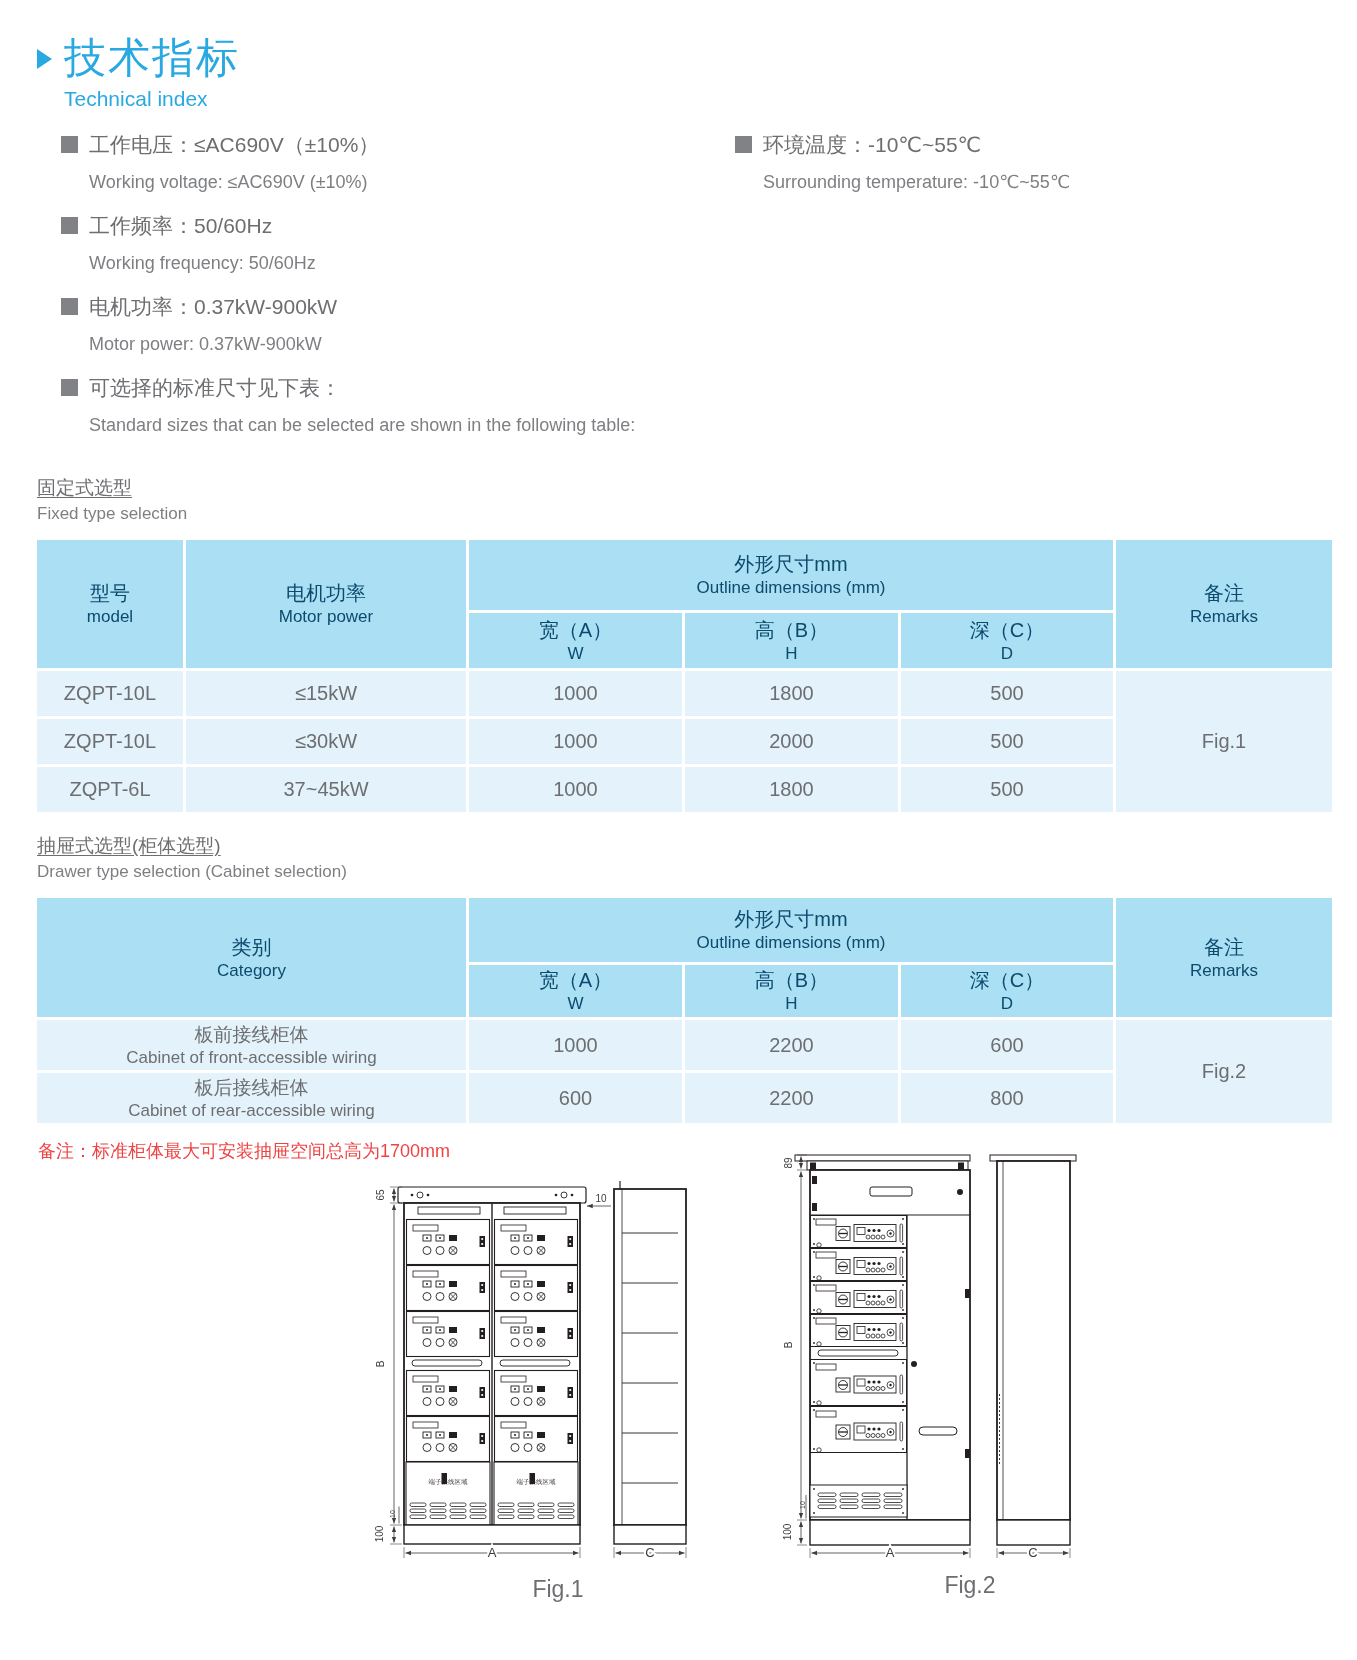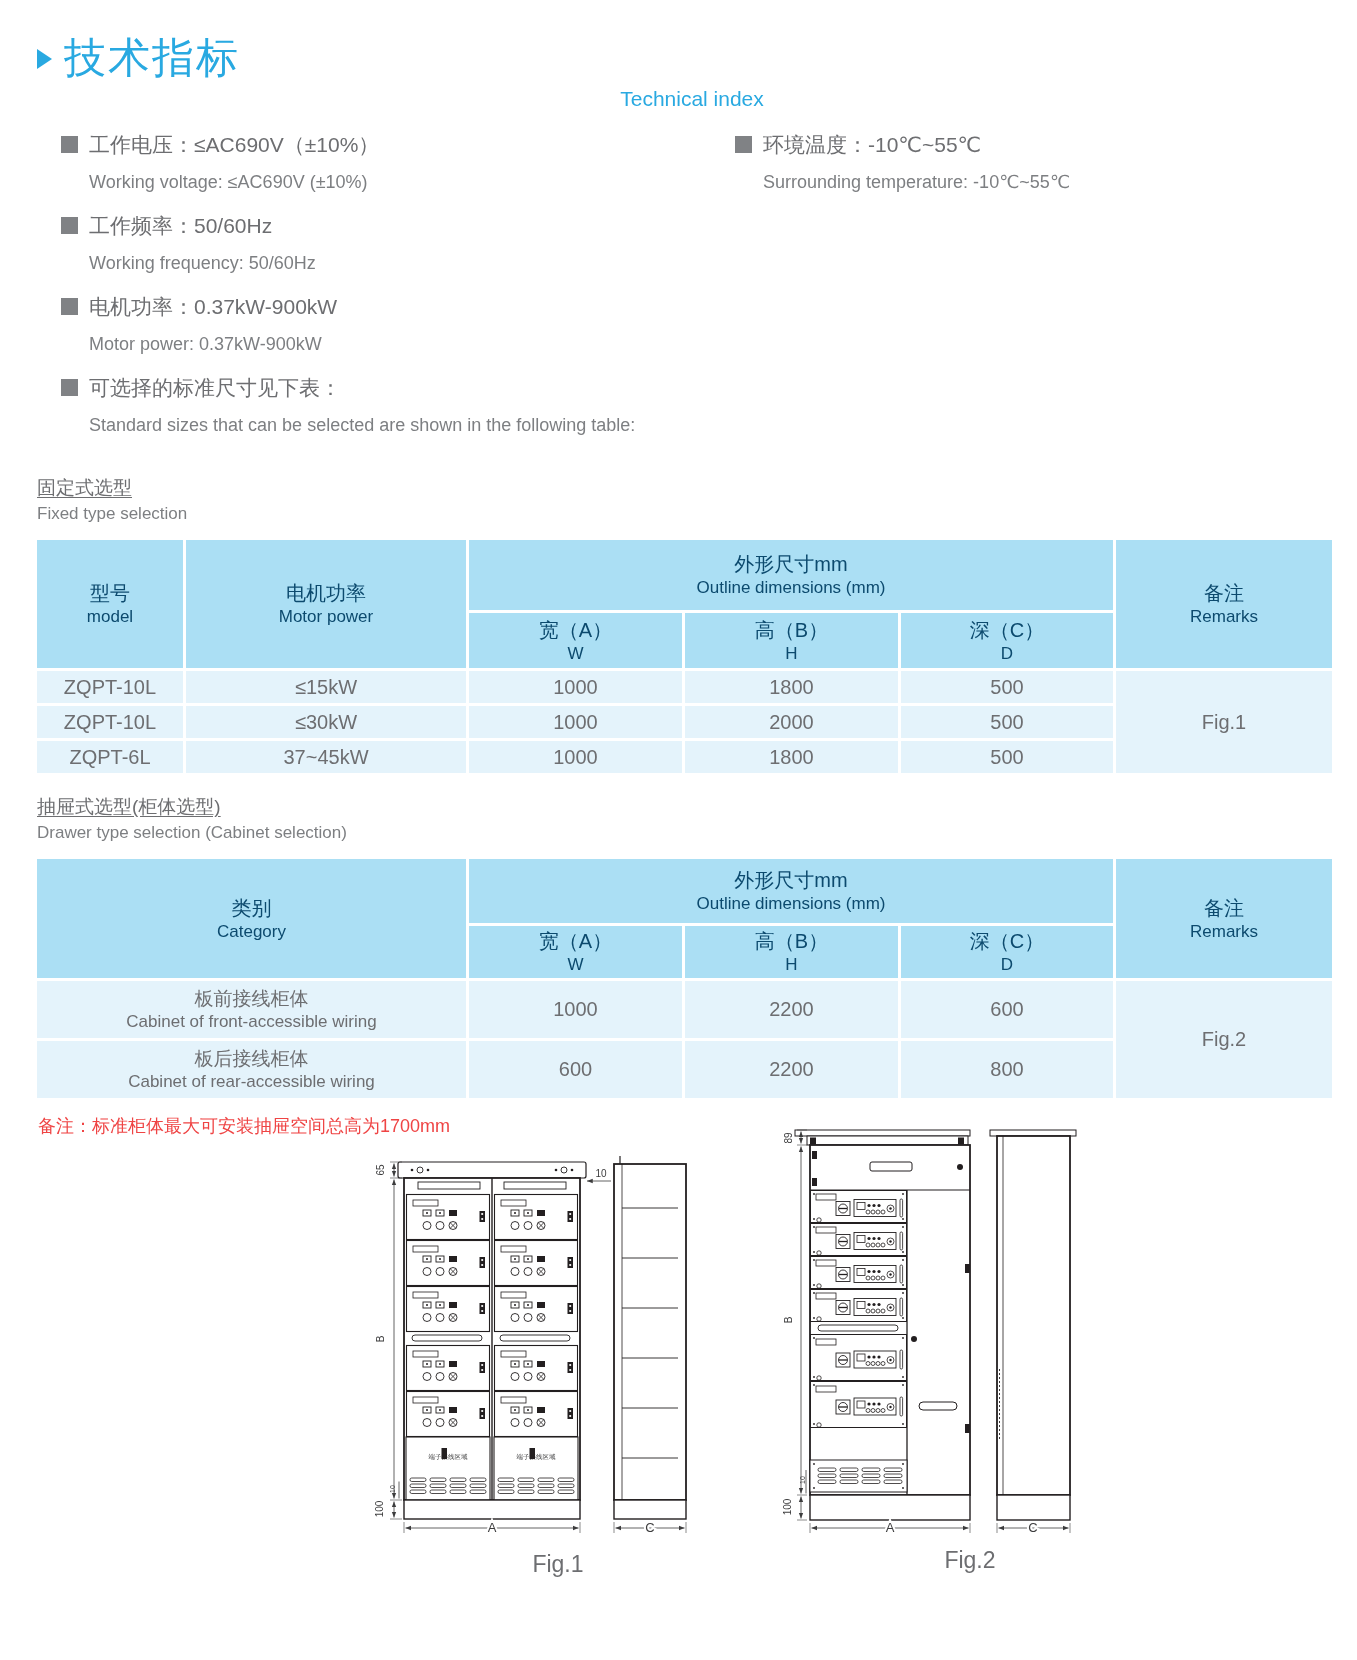--- a/index.html
+++ b/index.html
@@ -13,7 +13,7 @@
          border-top:10px solid transparent; border-bottom:10px solid transparent; margin-top:2px; }
   .title-zh { font-size:42px; line-height:44px; color:#29a9e1; font-weight:400;
               letter-spacing:2px; margin-left:12px; }
-  .title-en { font-size:21px; line-height:24px; color:#29a9e1; margin-left:27px; margin-top:7px;text-align:center; }
+  .title-en { font-size:21px; line-height:24px; color:#29a9e1; margin-left:27px; margin-top:7px; }
 
   
   .specs { display:flex; margin-top:22px; padding-left:24px; }

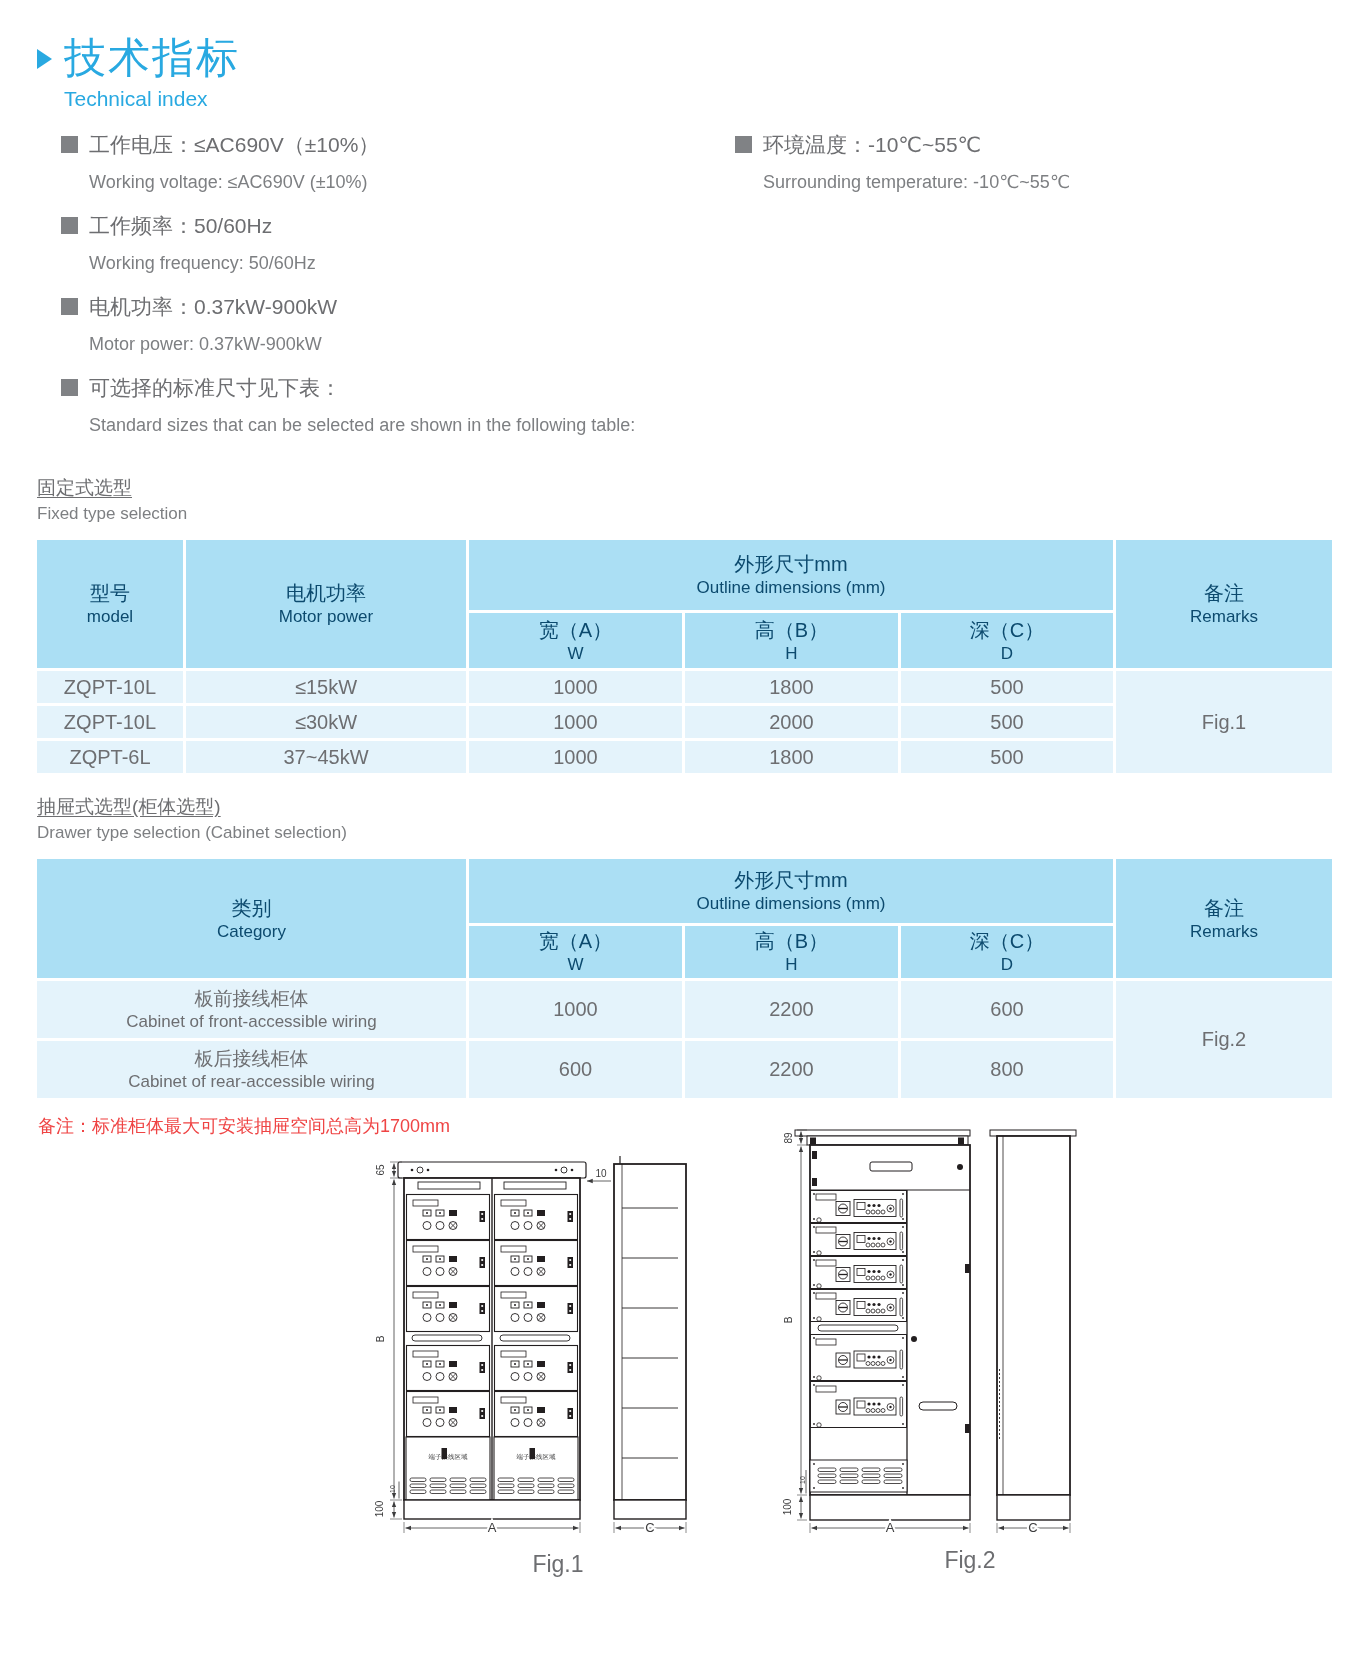--- a/index.html
+++ b/index.html
@@ -40,7 +40,7 @@
   .cen { display:block; font-size:17px; line-height:22px; }
   .t1 .hr1 th { height:70px; }
   .t1 .hr2 th { height:55px; }
-  .t1 tbody td { height:32px; }
+  .t1 tbody td { height:45px; }
   .t2 .hr1 th { height:64px; }
   .t2 .hr2 th { height:52px; }
   .t2 tbody td { height:57px; }

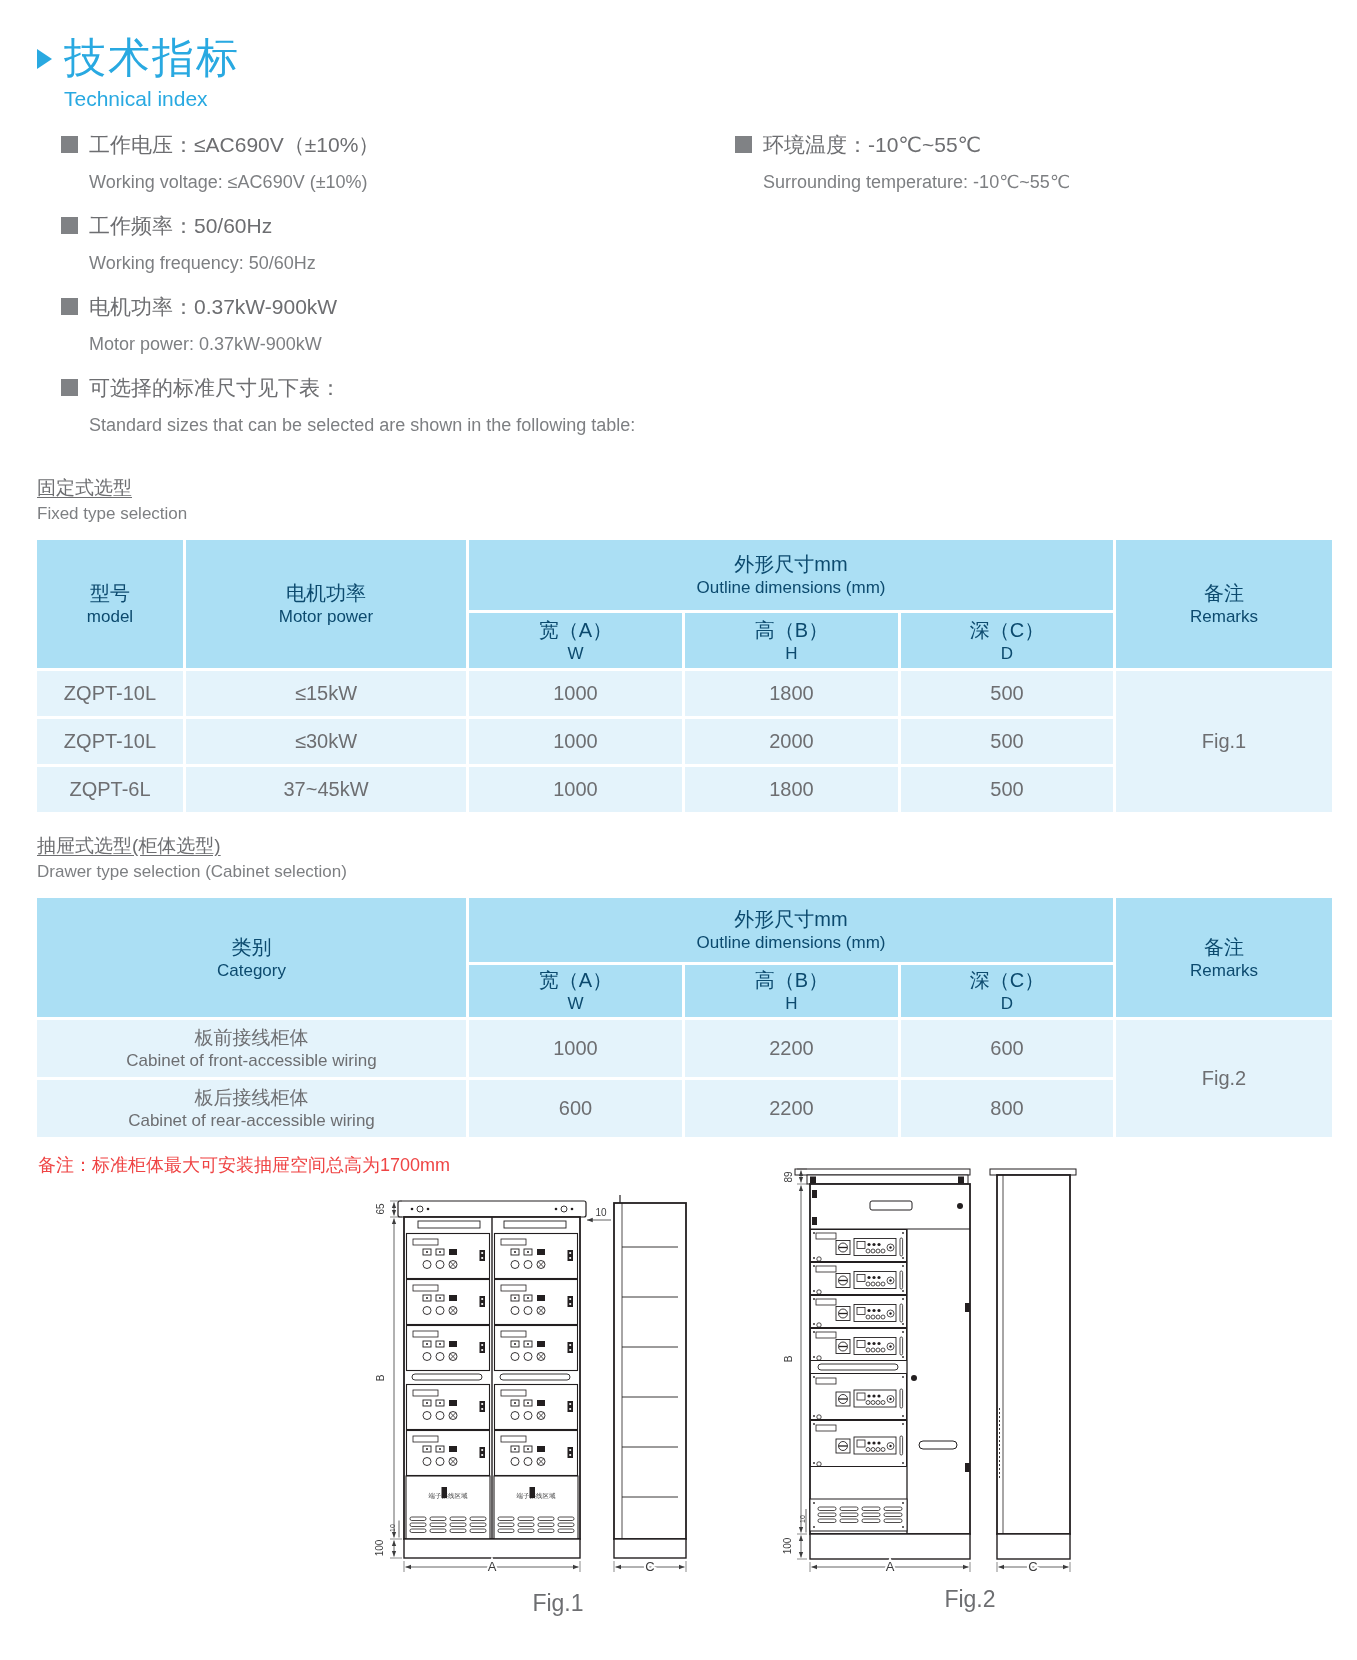--- a/index.html
+++ b/index.html
@@ -43,7 +43,7 @@
   .t1 tbody td { height:45px; }
   .t2 .hr1 th { height:64px; }
   .t2 .hr2 th { height:52px; }
-  .t2 tbody td { height:57px; }
+  .t2 tbody td { height:50px; }
   .cat .czh { font-size:19px; line-height:24px; }
   .cat .cen { font-size:17px; line-height:21px; }
 

